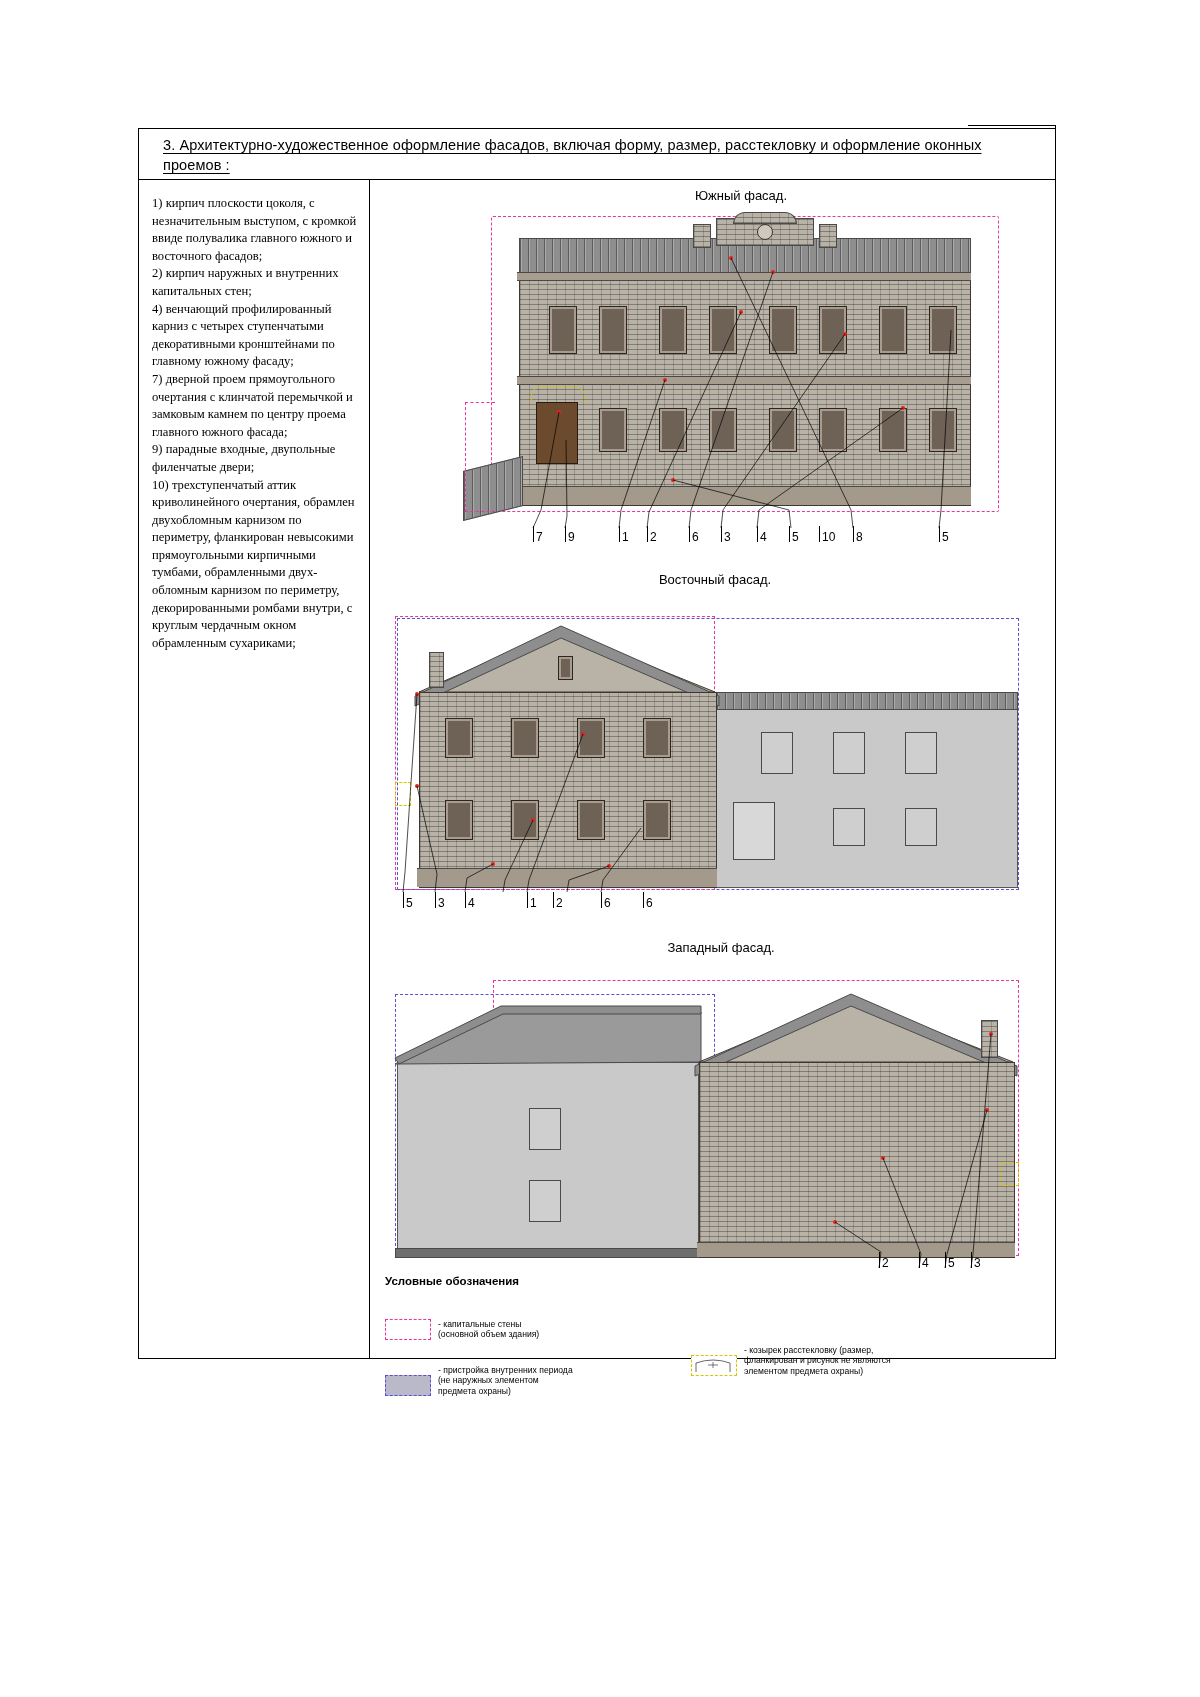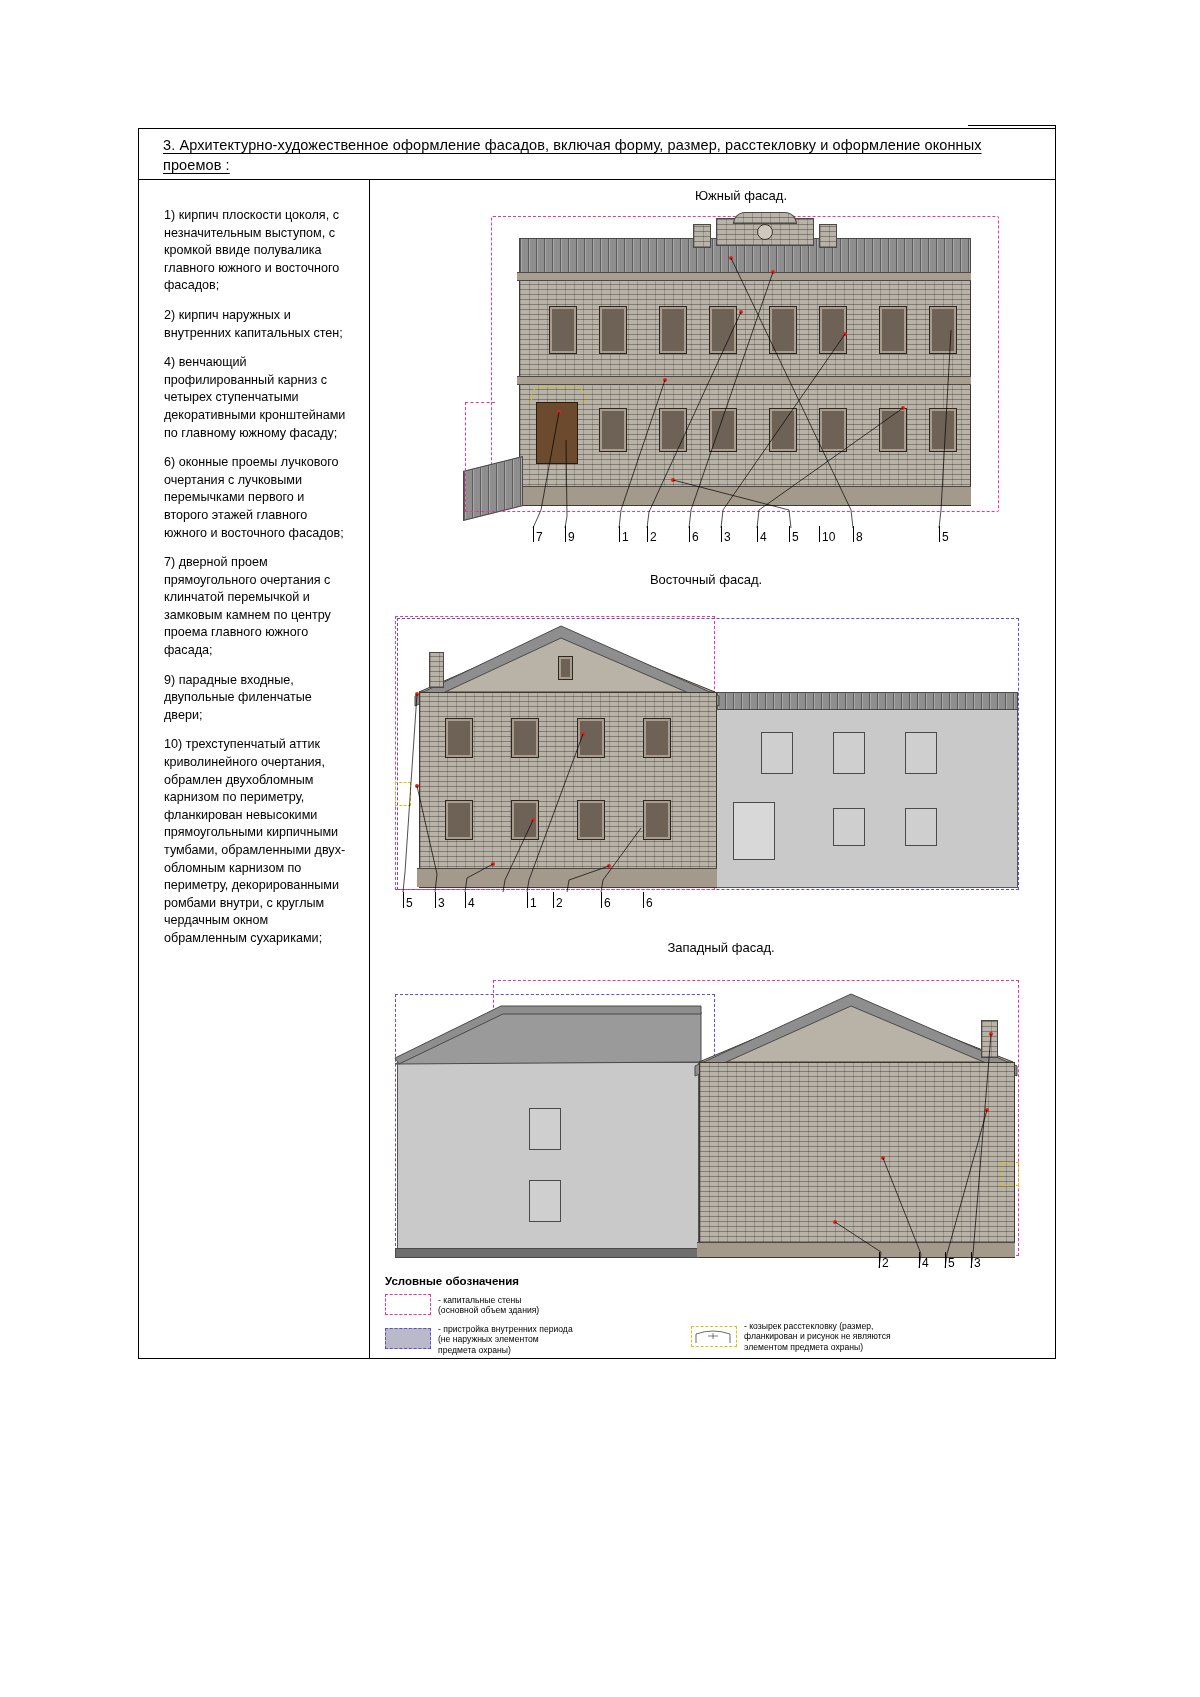--- a/index.html
+++ b/index.html
@@ -38,7 +38,7 @@
     padding:15px 8px 0 13px;
   }
   .left-col p{
-    margin:12px;font-size:12.6px;line-height:17.6px;
+    margin:0;font-size:12.6px;line-height:17.6px;font-family:Liberation Serif, serif;
   }
   
   .draw-col{

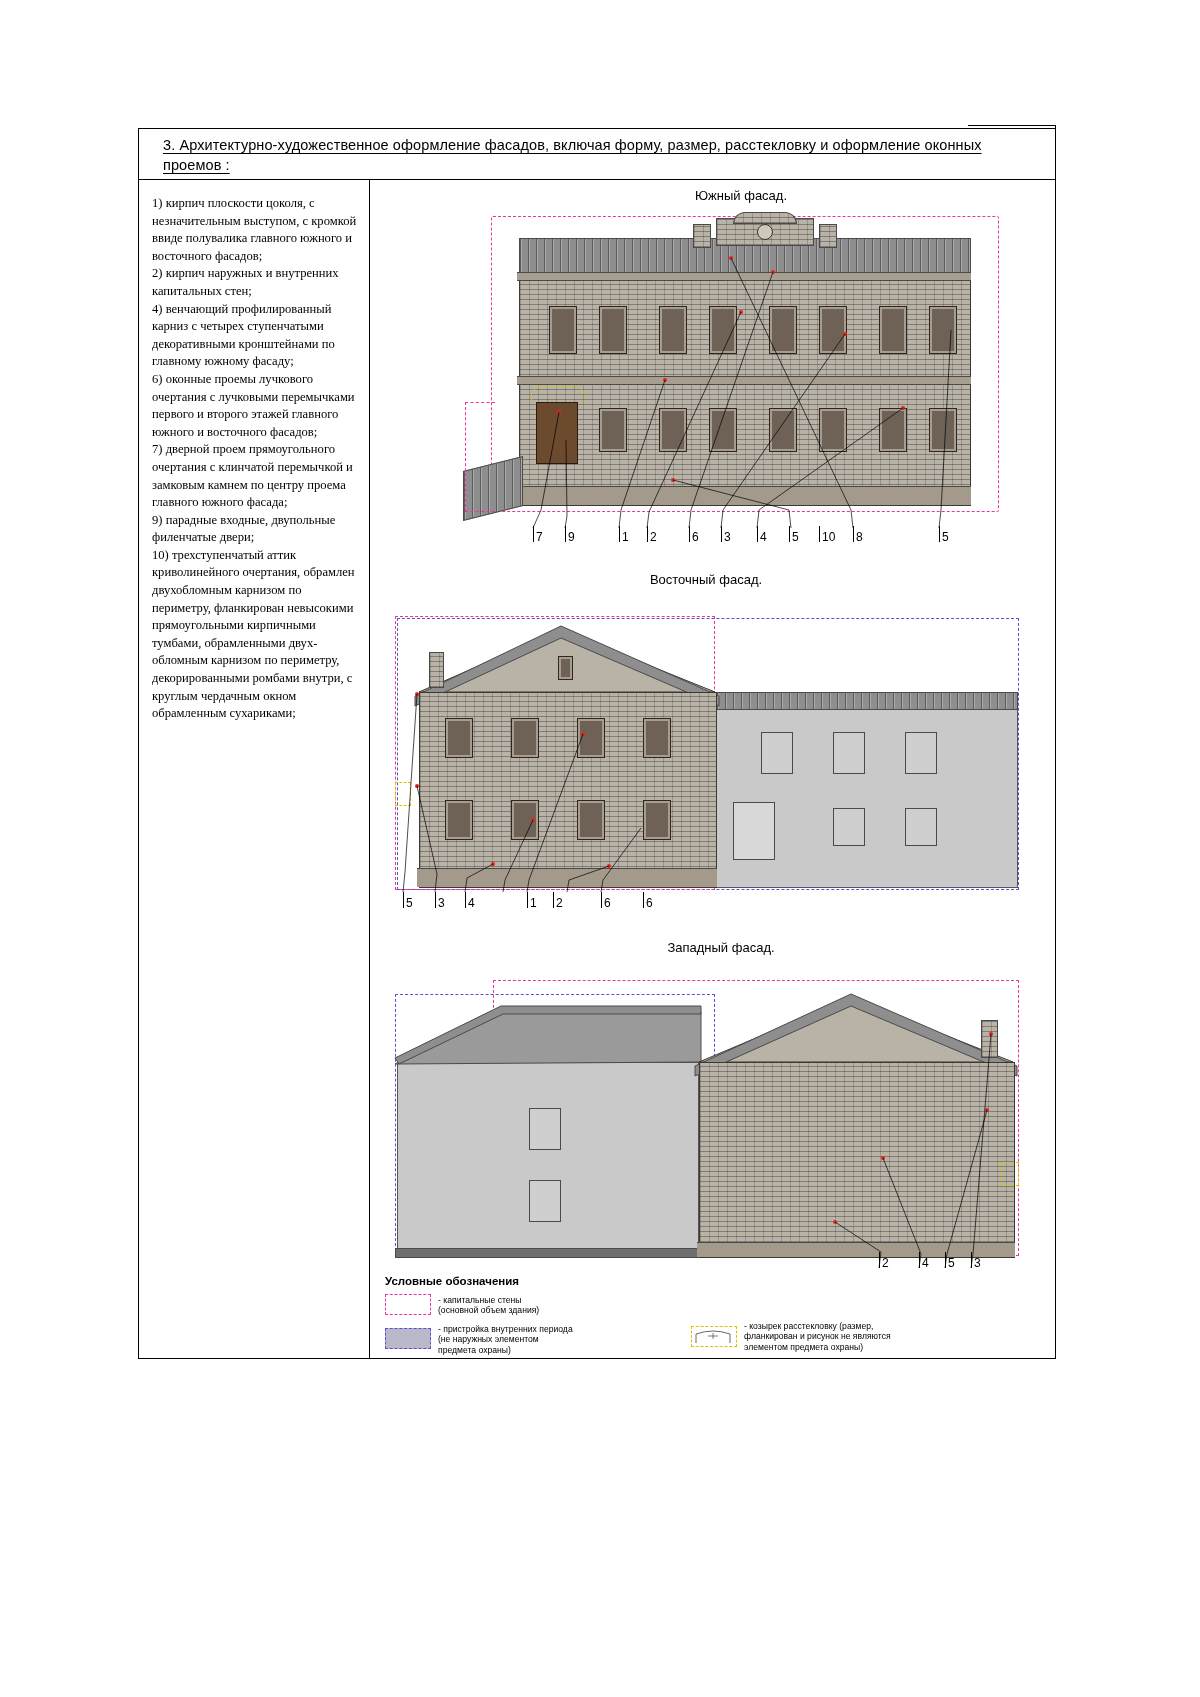--- a/index.html
+++ b/index.html
@@ -107,7 +107,6 @@
     <p>1) кирпич плоскости цоколя, с незначительным выступом, с кромкой ввиде полувалика главного южного и восточного фасадов;</p>
     <p>2) кирпич наружных и внутренних капитальных стен;</p>
     <p>4) венчающий профилированный карниз с четырех ступенчатыми декоративными кронштейнами по главному южному фасаду;</p>
-    <p>6) оконные проемы лучкового очертания с лучковыми перемычками первого и второго этажей главного южного и восточного фасадов;</p>
     <p>7) дверной проем прямоугольного очертания с клинчатой перемычкой и замковым камнем по центру проема главного южного фасада;</p>
     <p>9) парадные входные, двупольные филенчатые двери;</p>
     <p>10) трехступенчатый аттик криволинейного очертания, обрамлен двухобломным карнизом по периметру, фланкирован невысокими прямоугольными кирпичными тумбами, обрамленными двух-обломным карнизом по периметру, декорированными ромбами внутри,  с круглым чердачным окном обрамленным сухариками;</p>

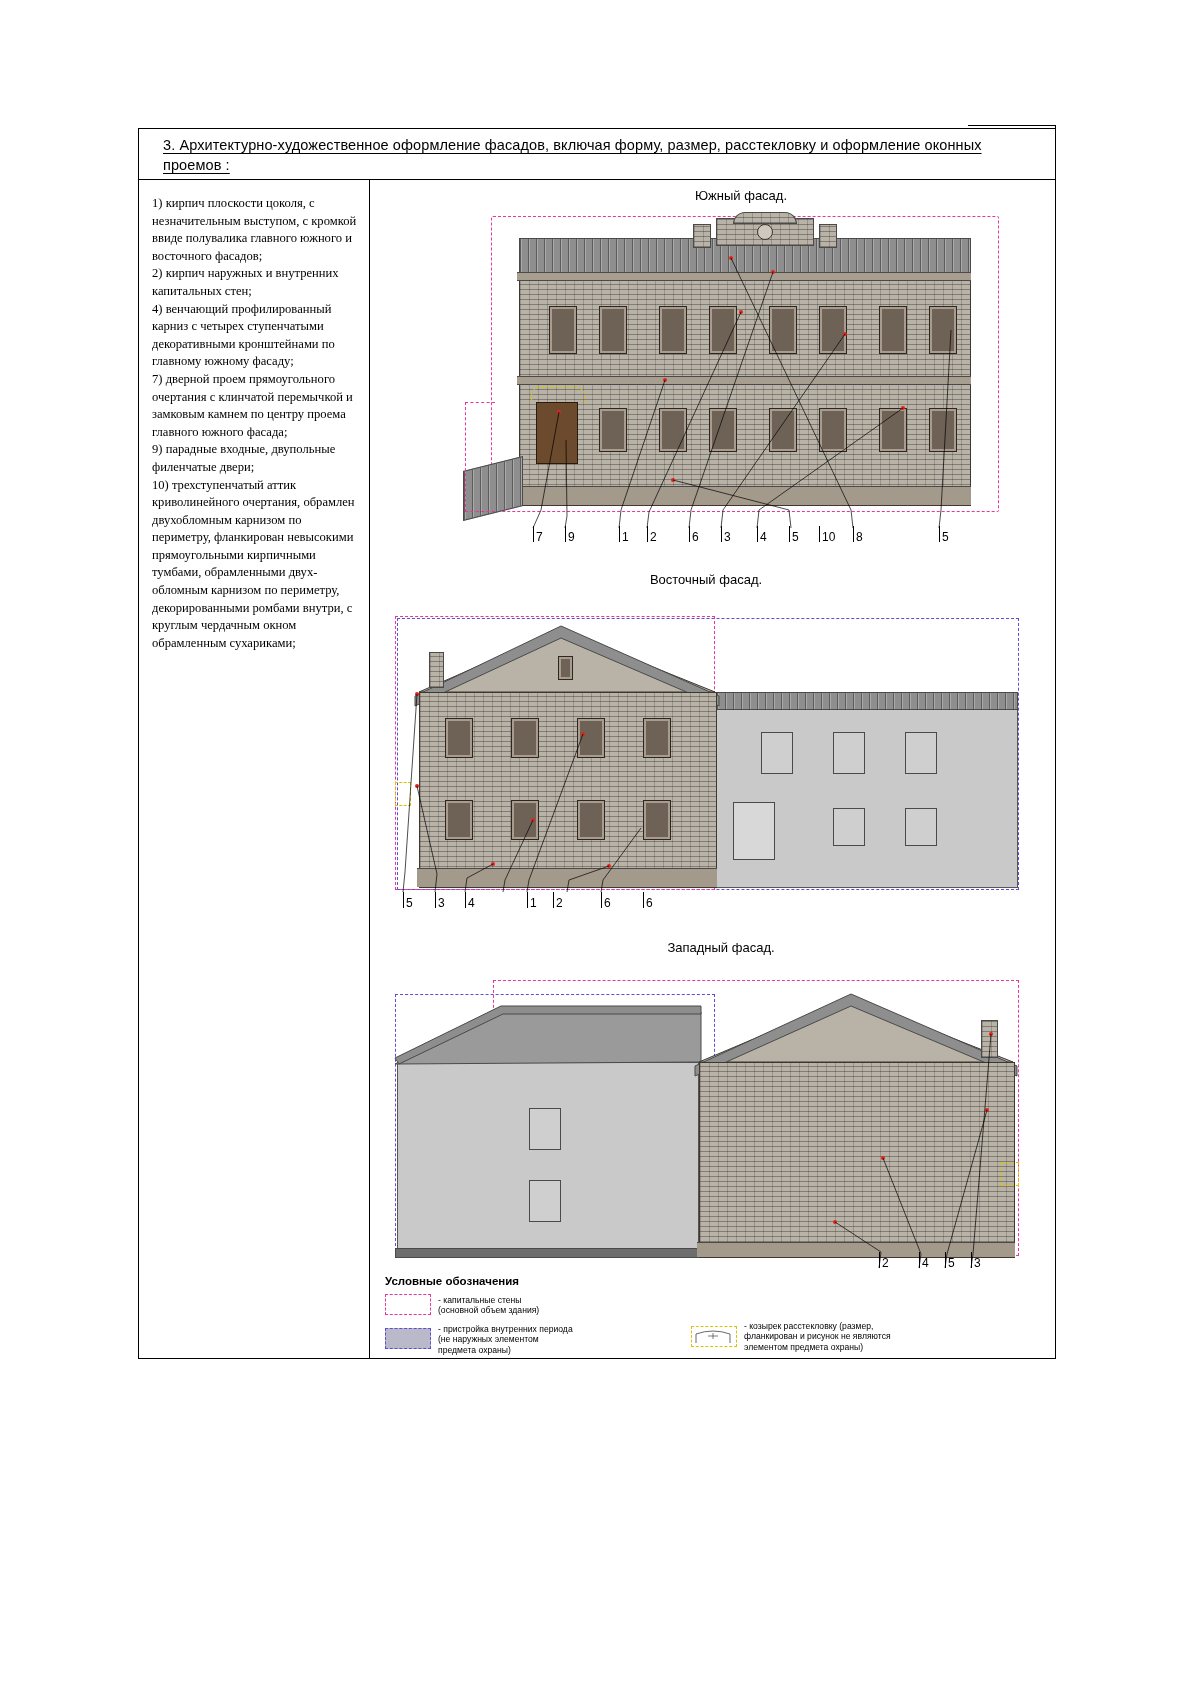--- a/index.html
+++ b/index.html
@@ -207,7 +207,7 @@
       <span style="position:absolute;left:471px;top:-2px;">5</span>
     </div>
 
-    <div class="section-title" style="left:215px;top:392px;width:240px;">Восточный фасад.</div>
+    <div class="section-title" style="left:224px;top:392px;width:240px;">Восточный фасад.</div>
 
     <div style="position:absolute;left:10px;top:416px;width:650px;height:310px;">
 

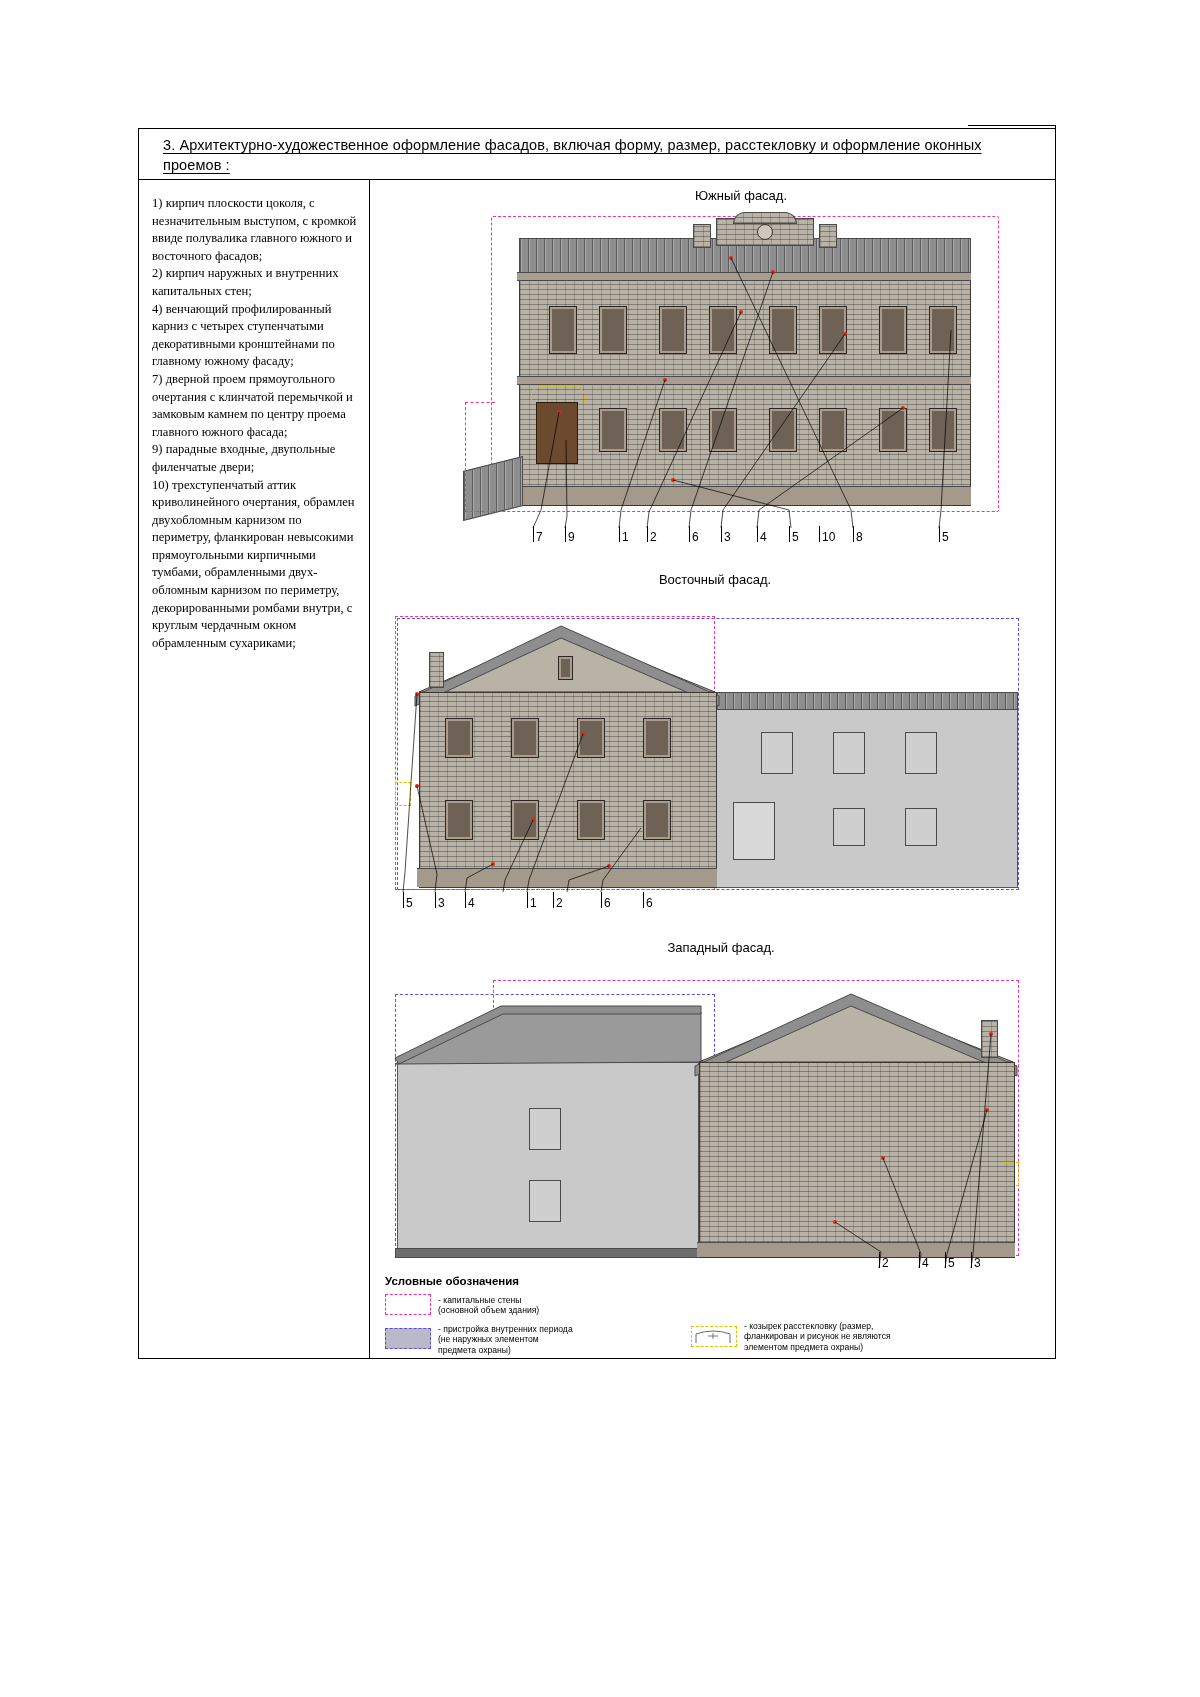--- a/index.html
+++ b/index.html
@@ -82,7 +82,7 @@
     position:absolute;left:385px;top:1275px;width:660px;
   }
   .legend-title{font-size:11.5px;font-weight:bold;margin-bottom:7px;}
-  .legend-row{display:flex;align-items:center;margin-bottom:7px;}
+  .legend-row{display:flex;align-items:flex-end;margin-bottom:7px;margin-top:24px;}
   .sw{width:44px;height:19px;margin-right:7px;flex:0 0 auto;}
   .sw.pink{border:1.5px dashed #e8369c;background:#fff;}
   .sw.blue{border:1.5px dashed #5b4fd6;background:#b9b9c9;}

